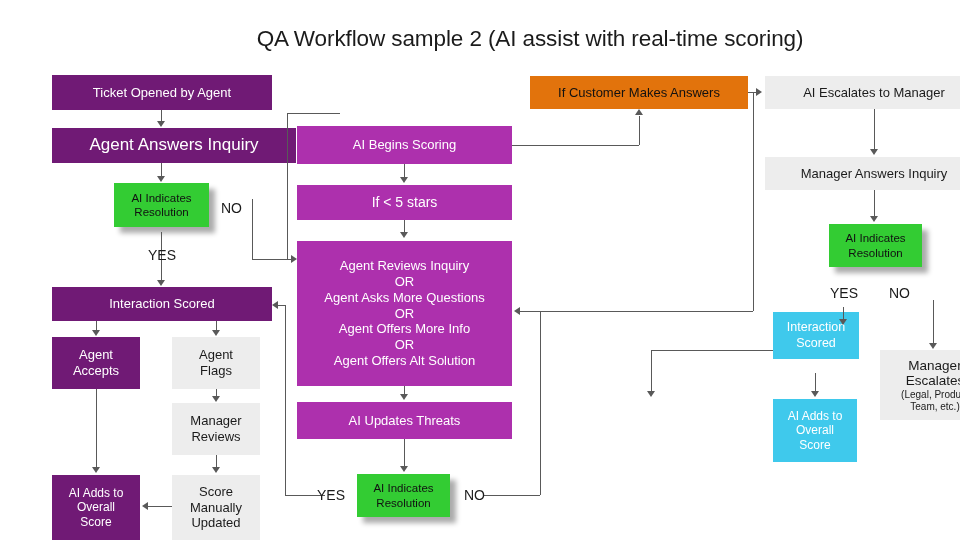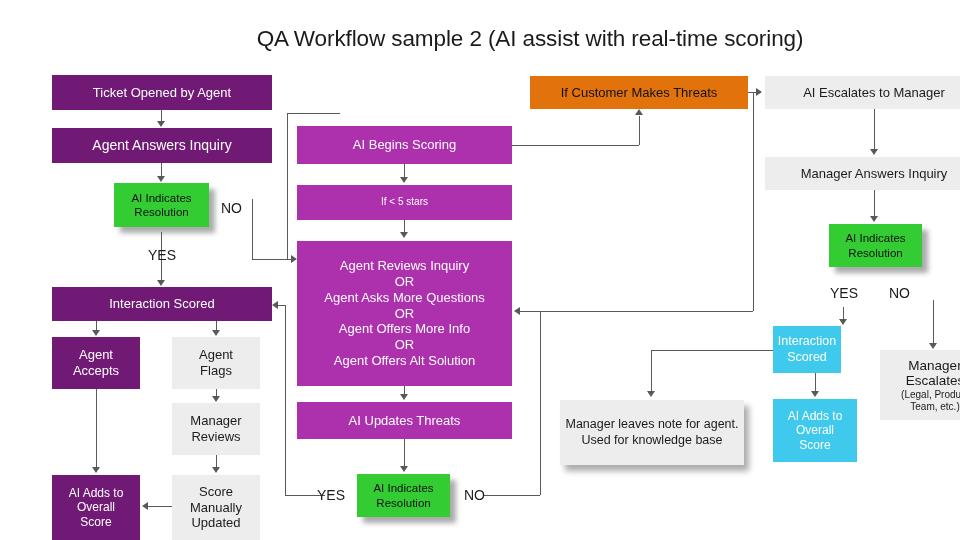--- a/index.html
+++ b/index.html
@@ -182,7 +182,7 @@
   </div>
 
   <div class="node orange" style="left:490px; top:76px; width:218px; height:33px; font-size:13px;">
-    <span>If Customer Makes Threats</span>
+    <span>If Customer Makes Answers</span>
   </div>
 
   <div class="node grey" style="left:725px; top:76px; width:218px; height:33px; font-size:13px;">

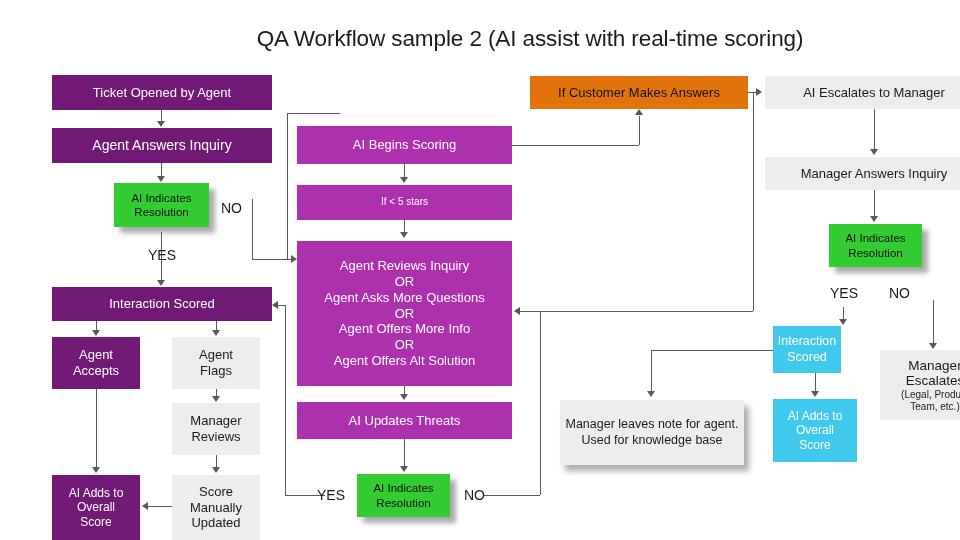--- a/index.html
+++ b/index.html
@@ -114,7 +114,7 @@
     <span>Ticket Opened by Agent</span>
   </div>
 
-  <div class="node purple" style="left:12px; top:128px; width:220px; height:35px; font-size:14px;">
+  <div class="node purple" style="left:12px; top:128px; width:244px; height:35px; font-size:17px;">
     <span>Agent Answers Inquiry</span>
   </div>
 

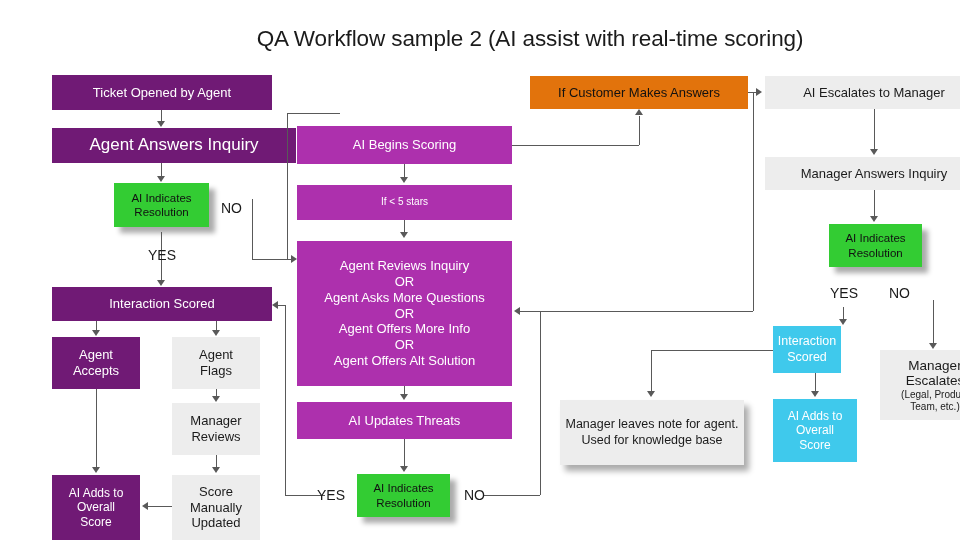--- a/index.html
+++ b/index.html
@@ -158,7 +158,7 @@
     <span>AI Begins Scoring</span>
   </div>
 
-  <div class="node magenta" style="left:257px; top:185px; width:215px; height:35px; font-size:10px;">
+  <div class="node magenta" style="left:257px; top:185px; width:215px; height:35px; font-size:14px;">
     <span>If &lt; 5 stars</span>
   </div>
 

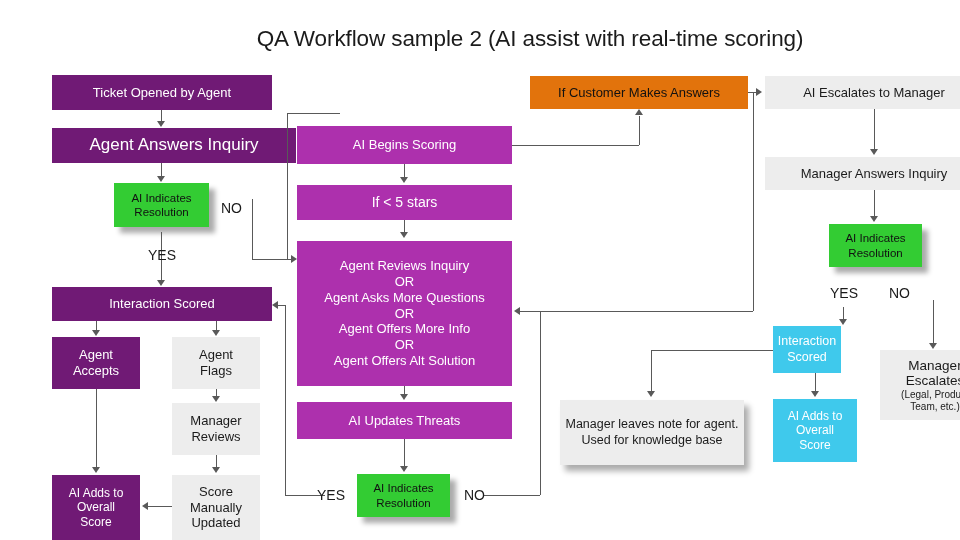--- a/index.html
+++ b/index.html
@@ -198,7 +198,7 @@
 Resolution</span>
   </div>
 
-  <div class="node cyan" style="left:733px; top:326px; width:68px; height:47px; font-size:12.5px; white-space:pre-line;">
+  <div class="node cyan" style="left:733px; top:312px; width:86px; height:47px; font-size:12.5px; white-space:pre-line;">
     <span>Interaction
 Scored</span>
   </div>

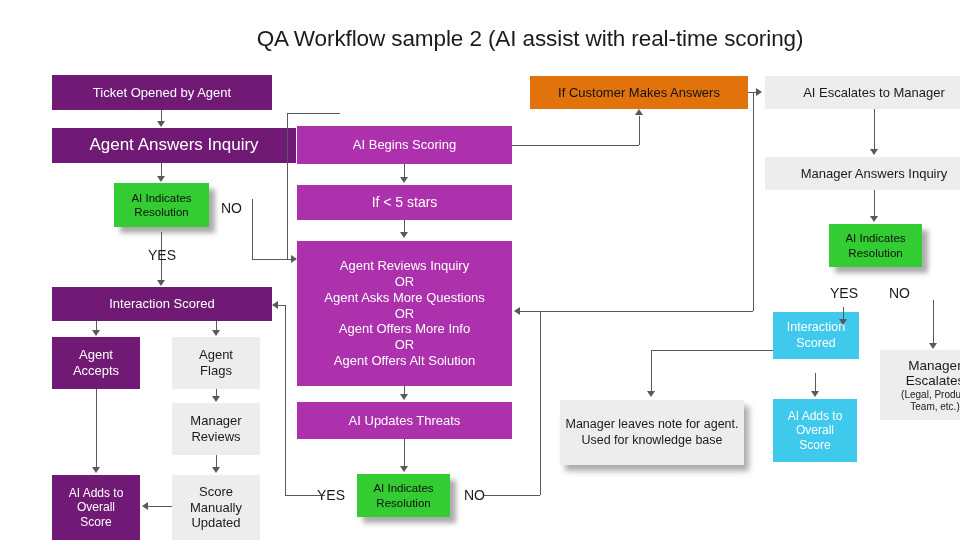--- a/index.html
+++ b/index.html
@@ -209,9 +209,6 @@
 Score</span>
   </div>
 
-  <div class="node grey shadowbox" style="left:520px; top:400px; width:184px; height:65px; font-size:12.5px;">
-    <span>Manager leaves note for agent. Used for knowledge base</span>
-  </div>
 
   <div class="node grey" style="left:840px; top:350px; width:110px; height:70px; flex-direction:column; gap:0;">
     <span style="font-size:13.5px; white-space:pre-line; line-height:1.15;">Manager

